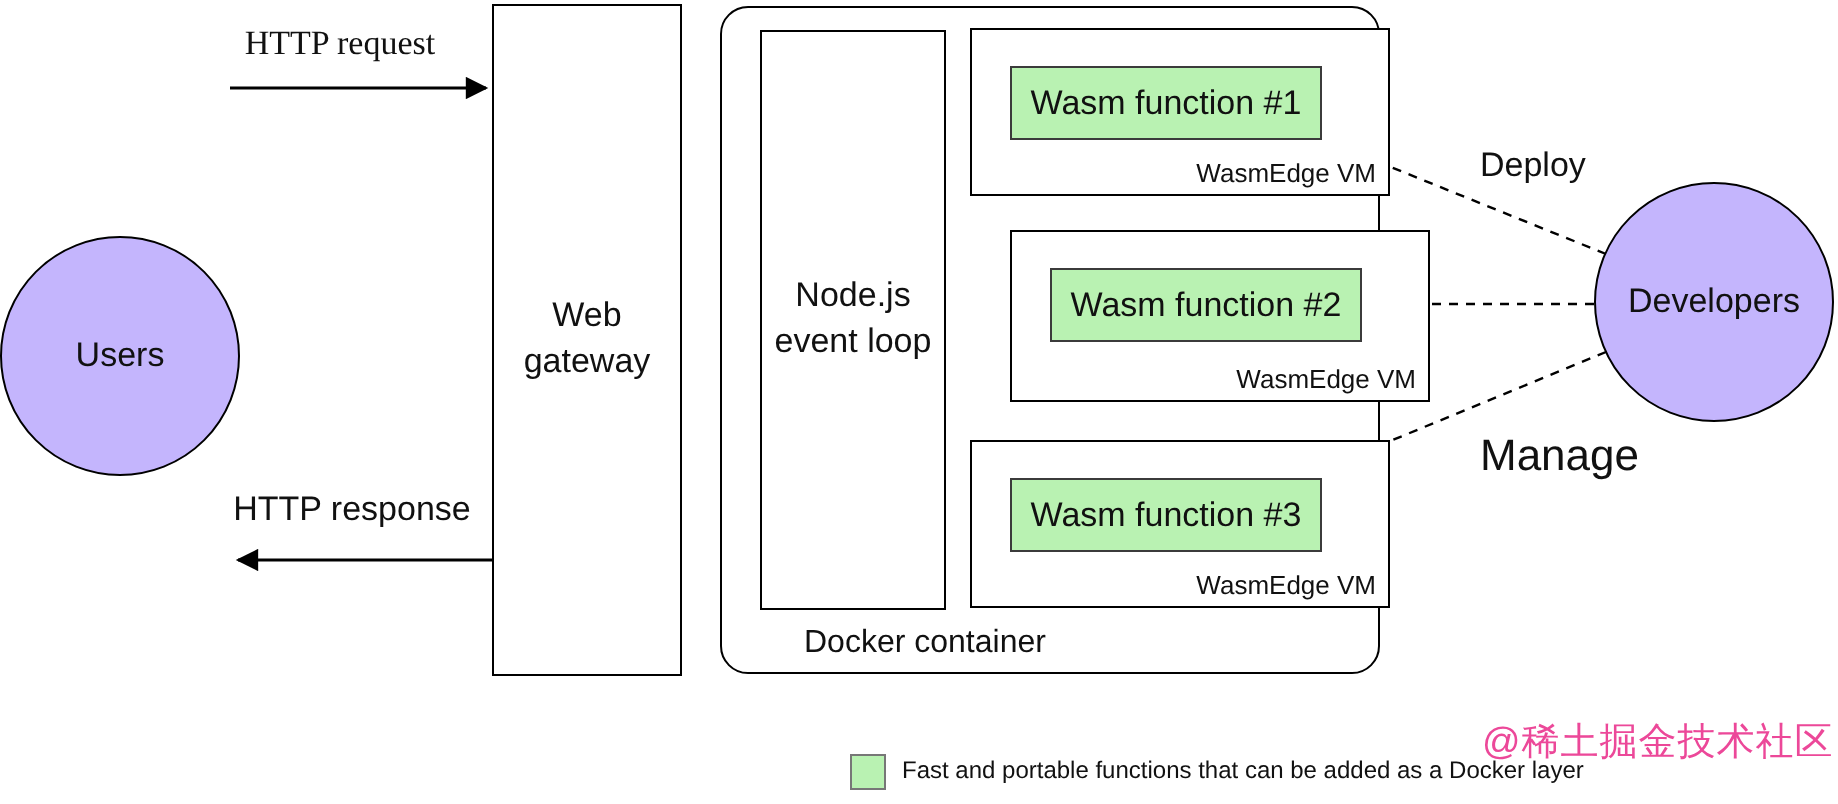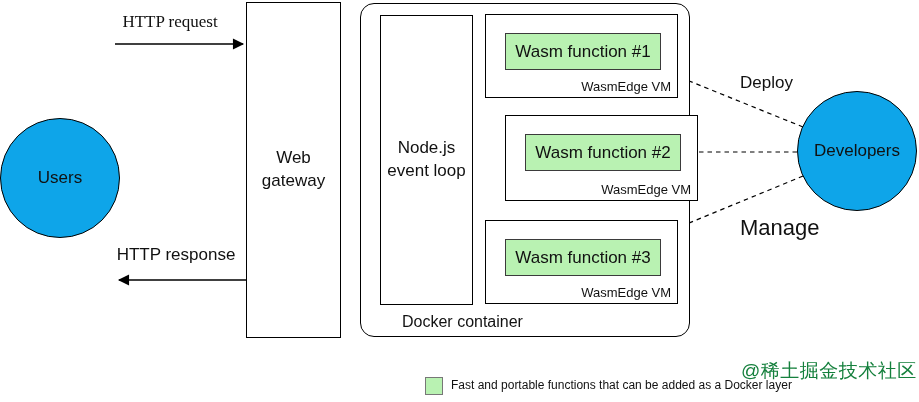--- a/index.html
+++ b/index.html
@@ -47,7 +47,7 @@
 
   #nodejs-box         { left: 380px; top: 15px; width: 93px; height: 290px; font-size: 17px; }
 
-  .wasm-outer { left: 485px; width: 193px; height: 84px; position: absolute; border: 1.4px solid #000; background: #fff; box-sizing: border-box; }
+  .wasm-outer { left: 485px; width: 210px; height: 84px; position: absolute; border: 1.4px solid #000; background: #fff; box-sizing: border-box; }
   #wasm-vm-1 { top: 14px; }
   #wasm-vm-2 { top: 115px; height: 86px; margin-left: 20px; }
   #wasm-vm-3 { top: 220px; }

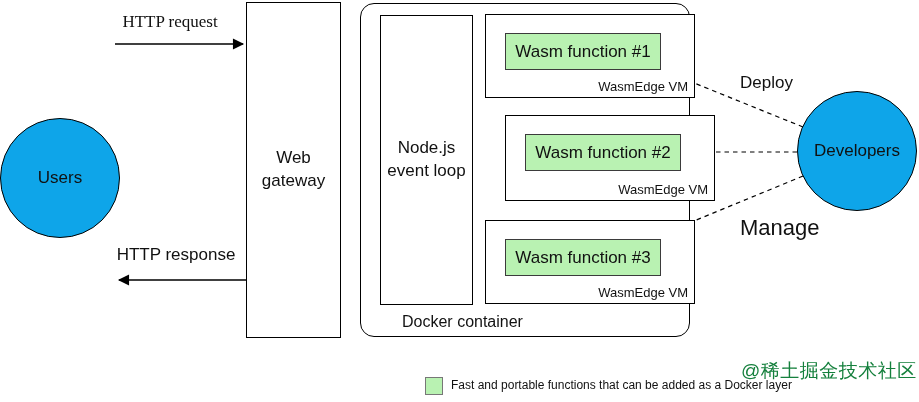--- a/index.html
+++ b/index.html
@@ -16,7 +16,7 @@
   .circle {
     border: 1.4px solid #000;
     border-radius: 50%;
-    background: #0ea5e9;
+    background: #c4b5fd;
     display: flex;
     align-items: center;
     justify-content: center;

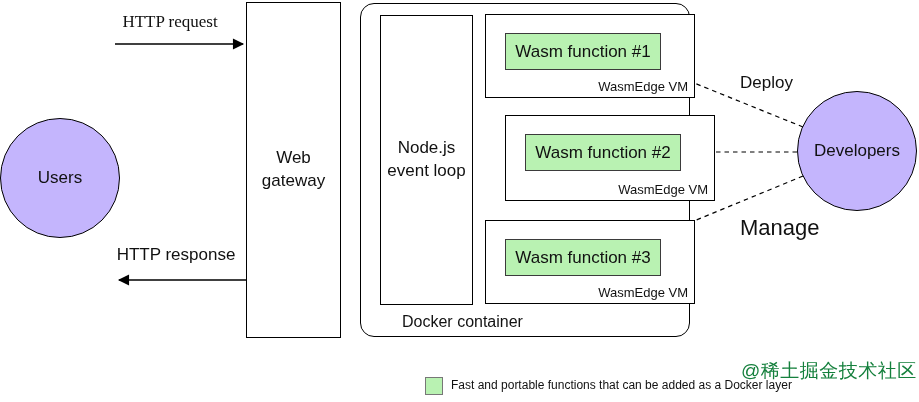--- a/index.html
+++ b/index.html
@@ -71,7 +71,7 @@
     border: 1px solid #777; box-sizing: border-box;
   }
   #legend-text { left: 451px; top: 378px; font-size: 12px; z-index: 2; }
-  #watermark   { left: 741px; top: 358px; font-size: 19px; color: #15803d; z-index: 1; letter-spacing: 0.5px; }
+  #watermark   { left: 741px; top: 358px; font-size: 19px; color: #ec4899; z-index: 1; letter-spacing: 0.5px; }
 
   #arrow-layer { position: absolute; left: 0; top: 0; width: 919px; height: 402px; pointer-events: none; }
 </style>

